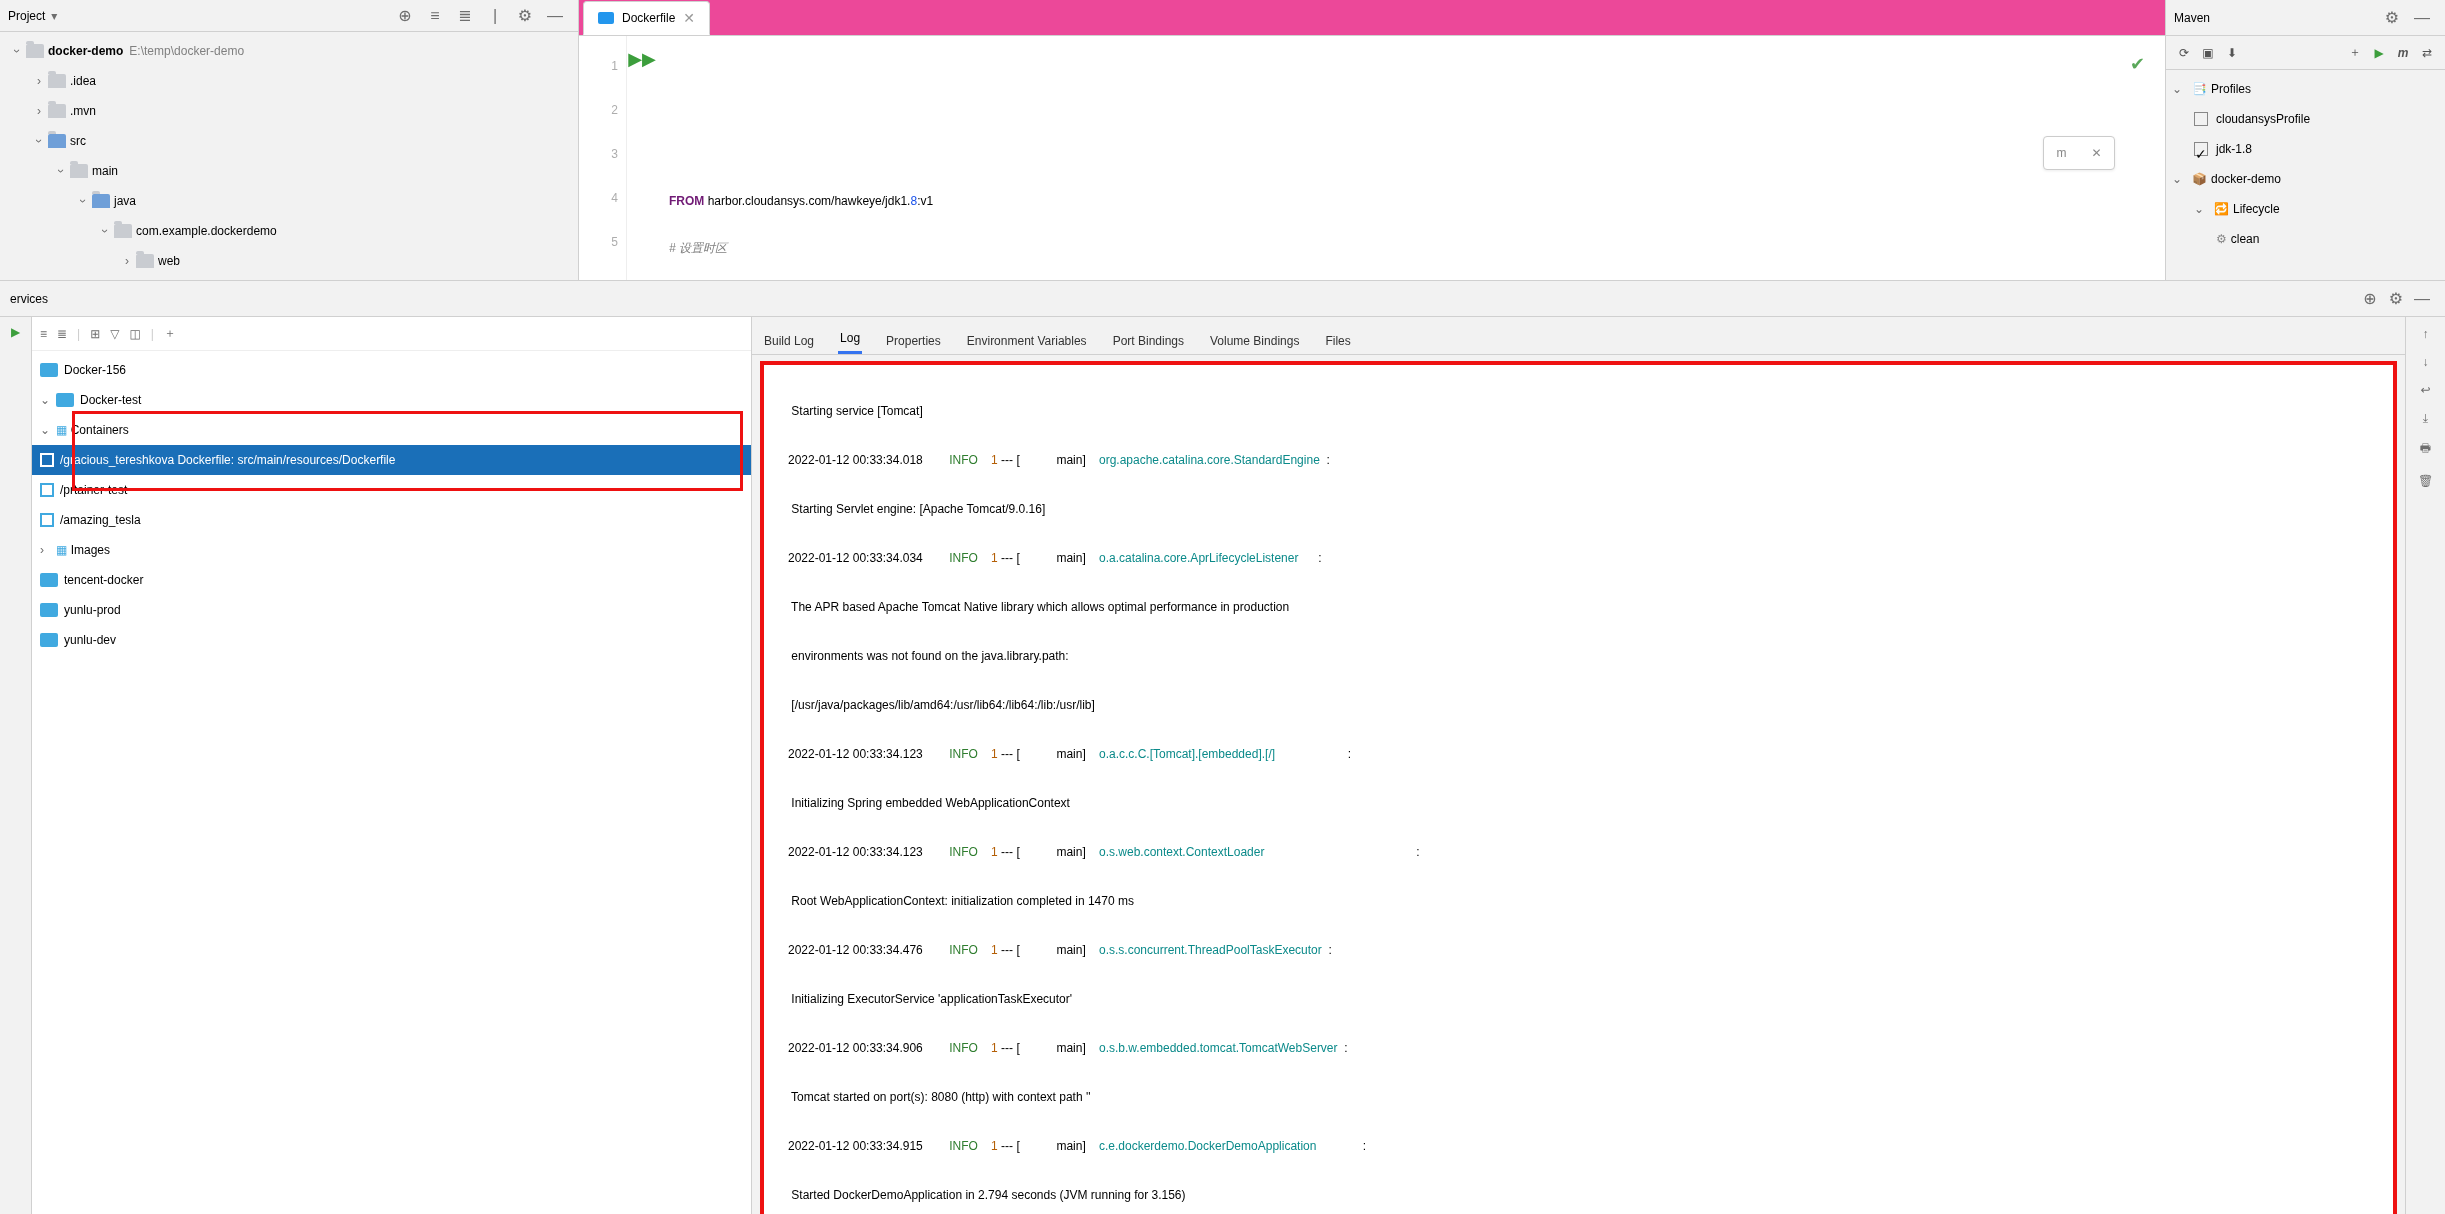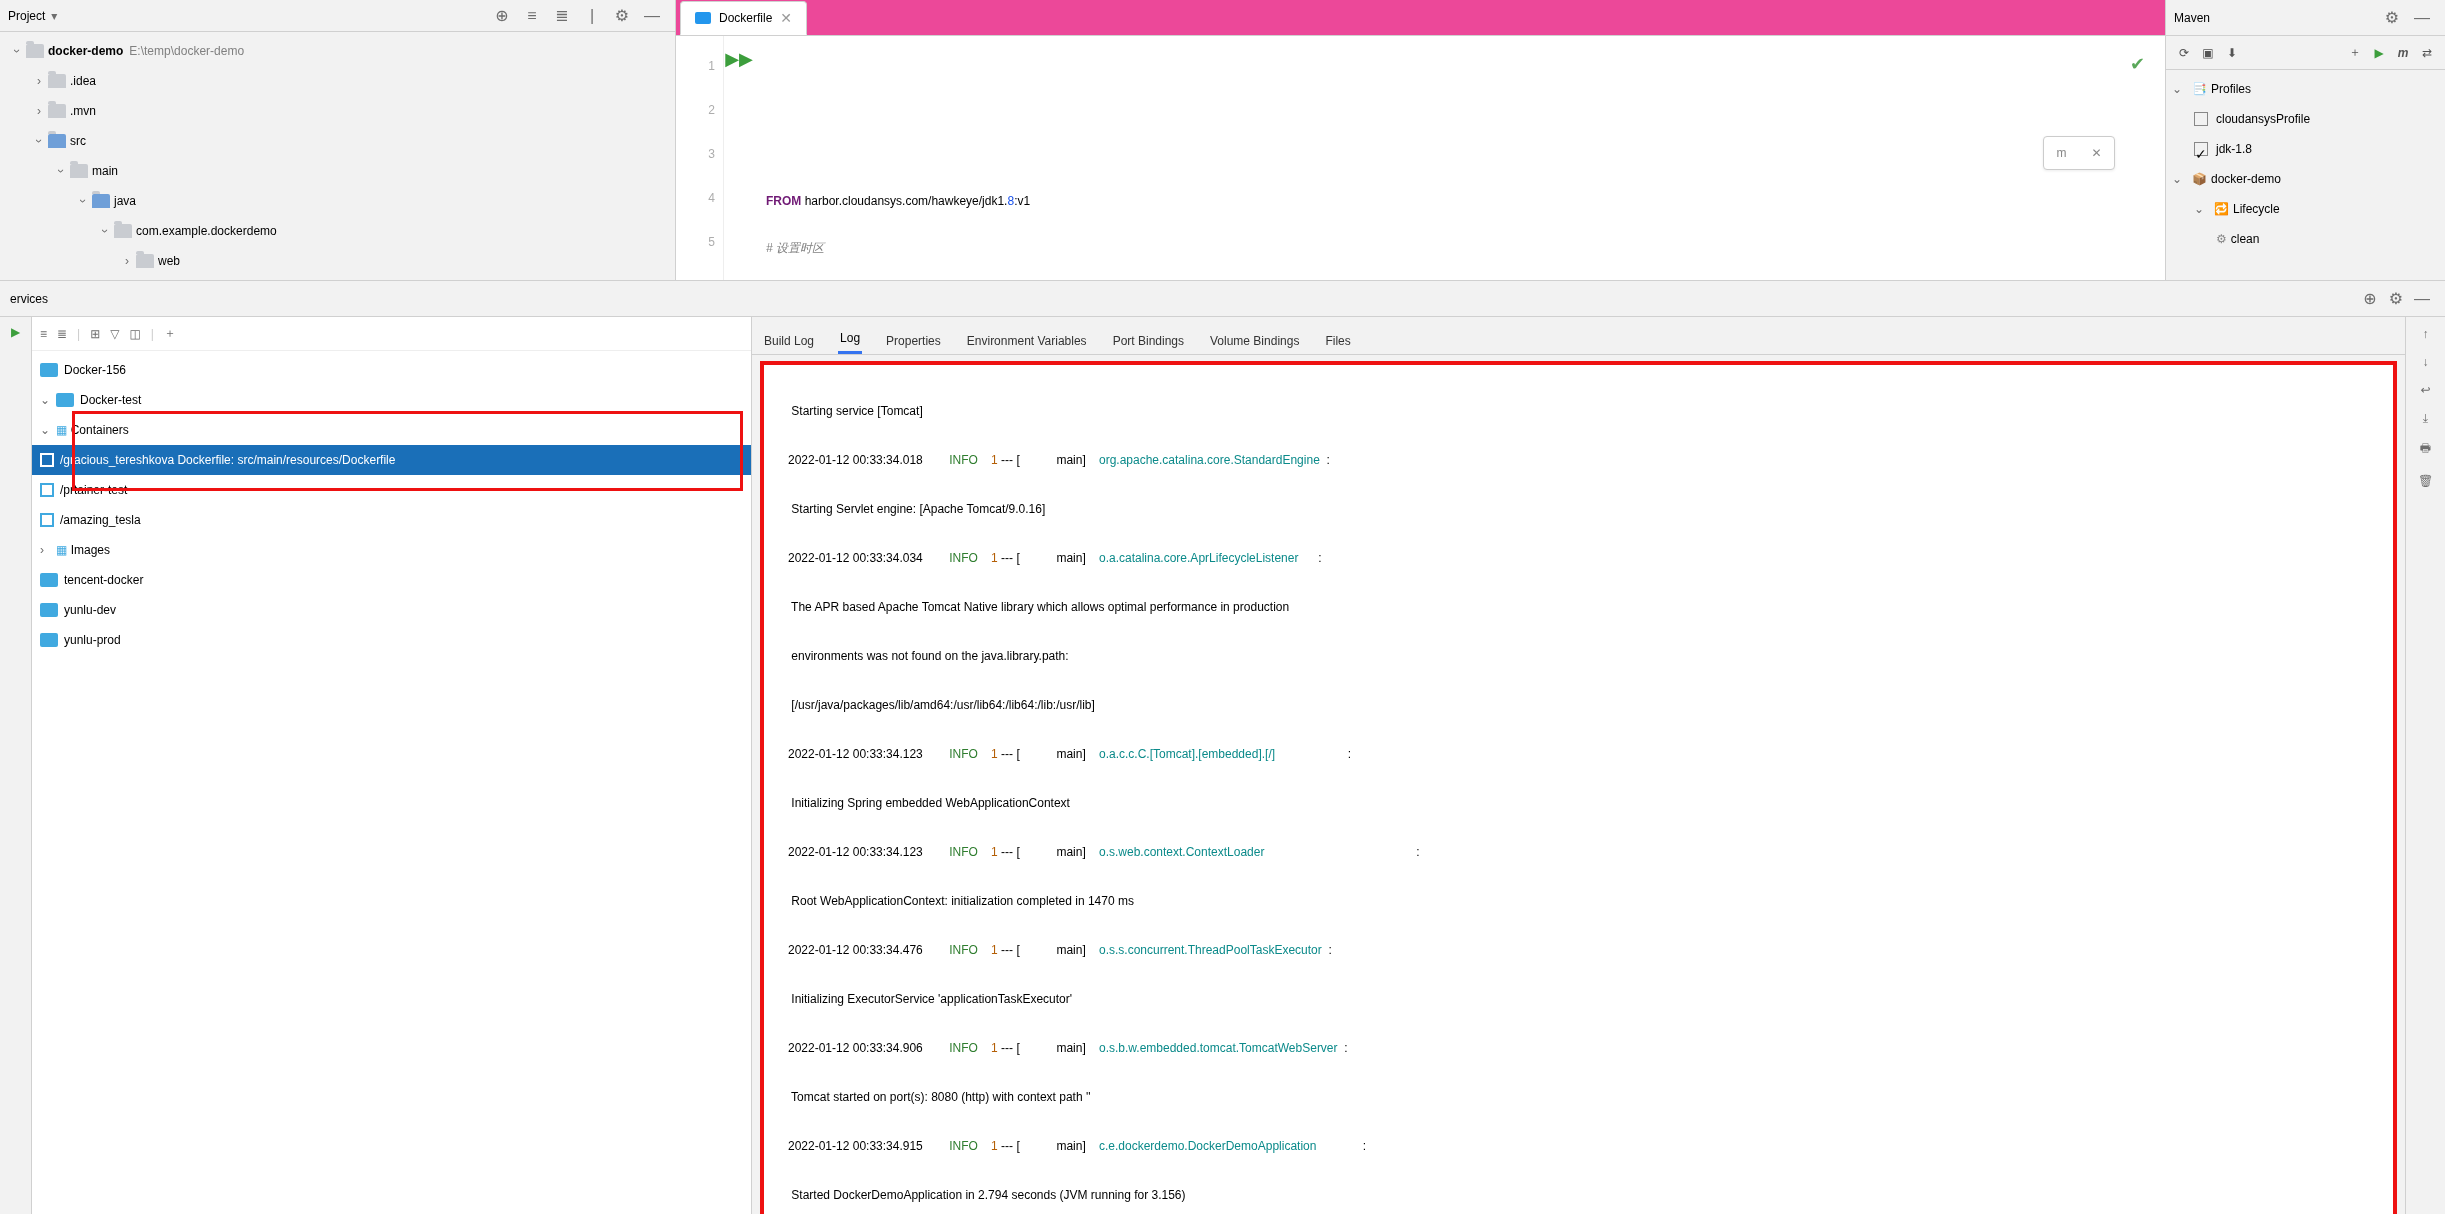--- a/index.html
+++ b/index.html
@@ -10,7 +10,7 @@
 .top-row { display:flex; height:280px; }
 
 
-.project-panel { width:676px; background:#f2f2f2; border-right:1px solid #d0d0d0; display:flex; flex-direction:column; }
+.project-panel { width:579px; background:#f2f2f2; border-right:1px solid #d0d0d0; display:flex; flex-direction:column; }
 .panel-hdr { height:36px; display:flex; align-items:center; padding:0 8px; border-bottom:1px solid #d0d0d0; font-size:18px; }
 .panel-hdr .title { font-weight:400; margin-right:6px; }
 .panel-hdr .sp { flex:1; }

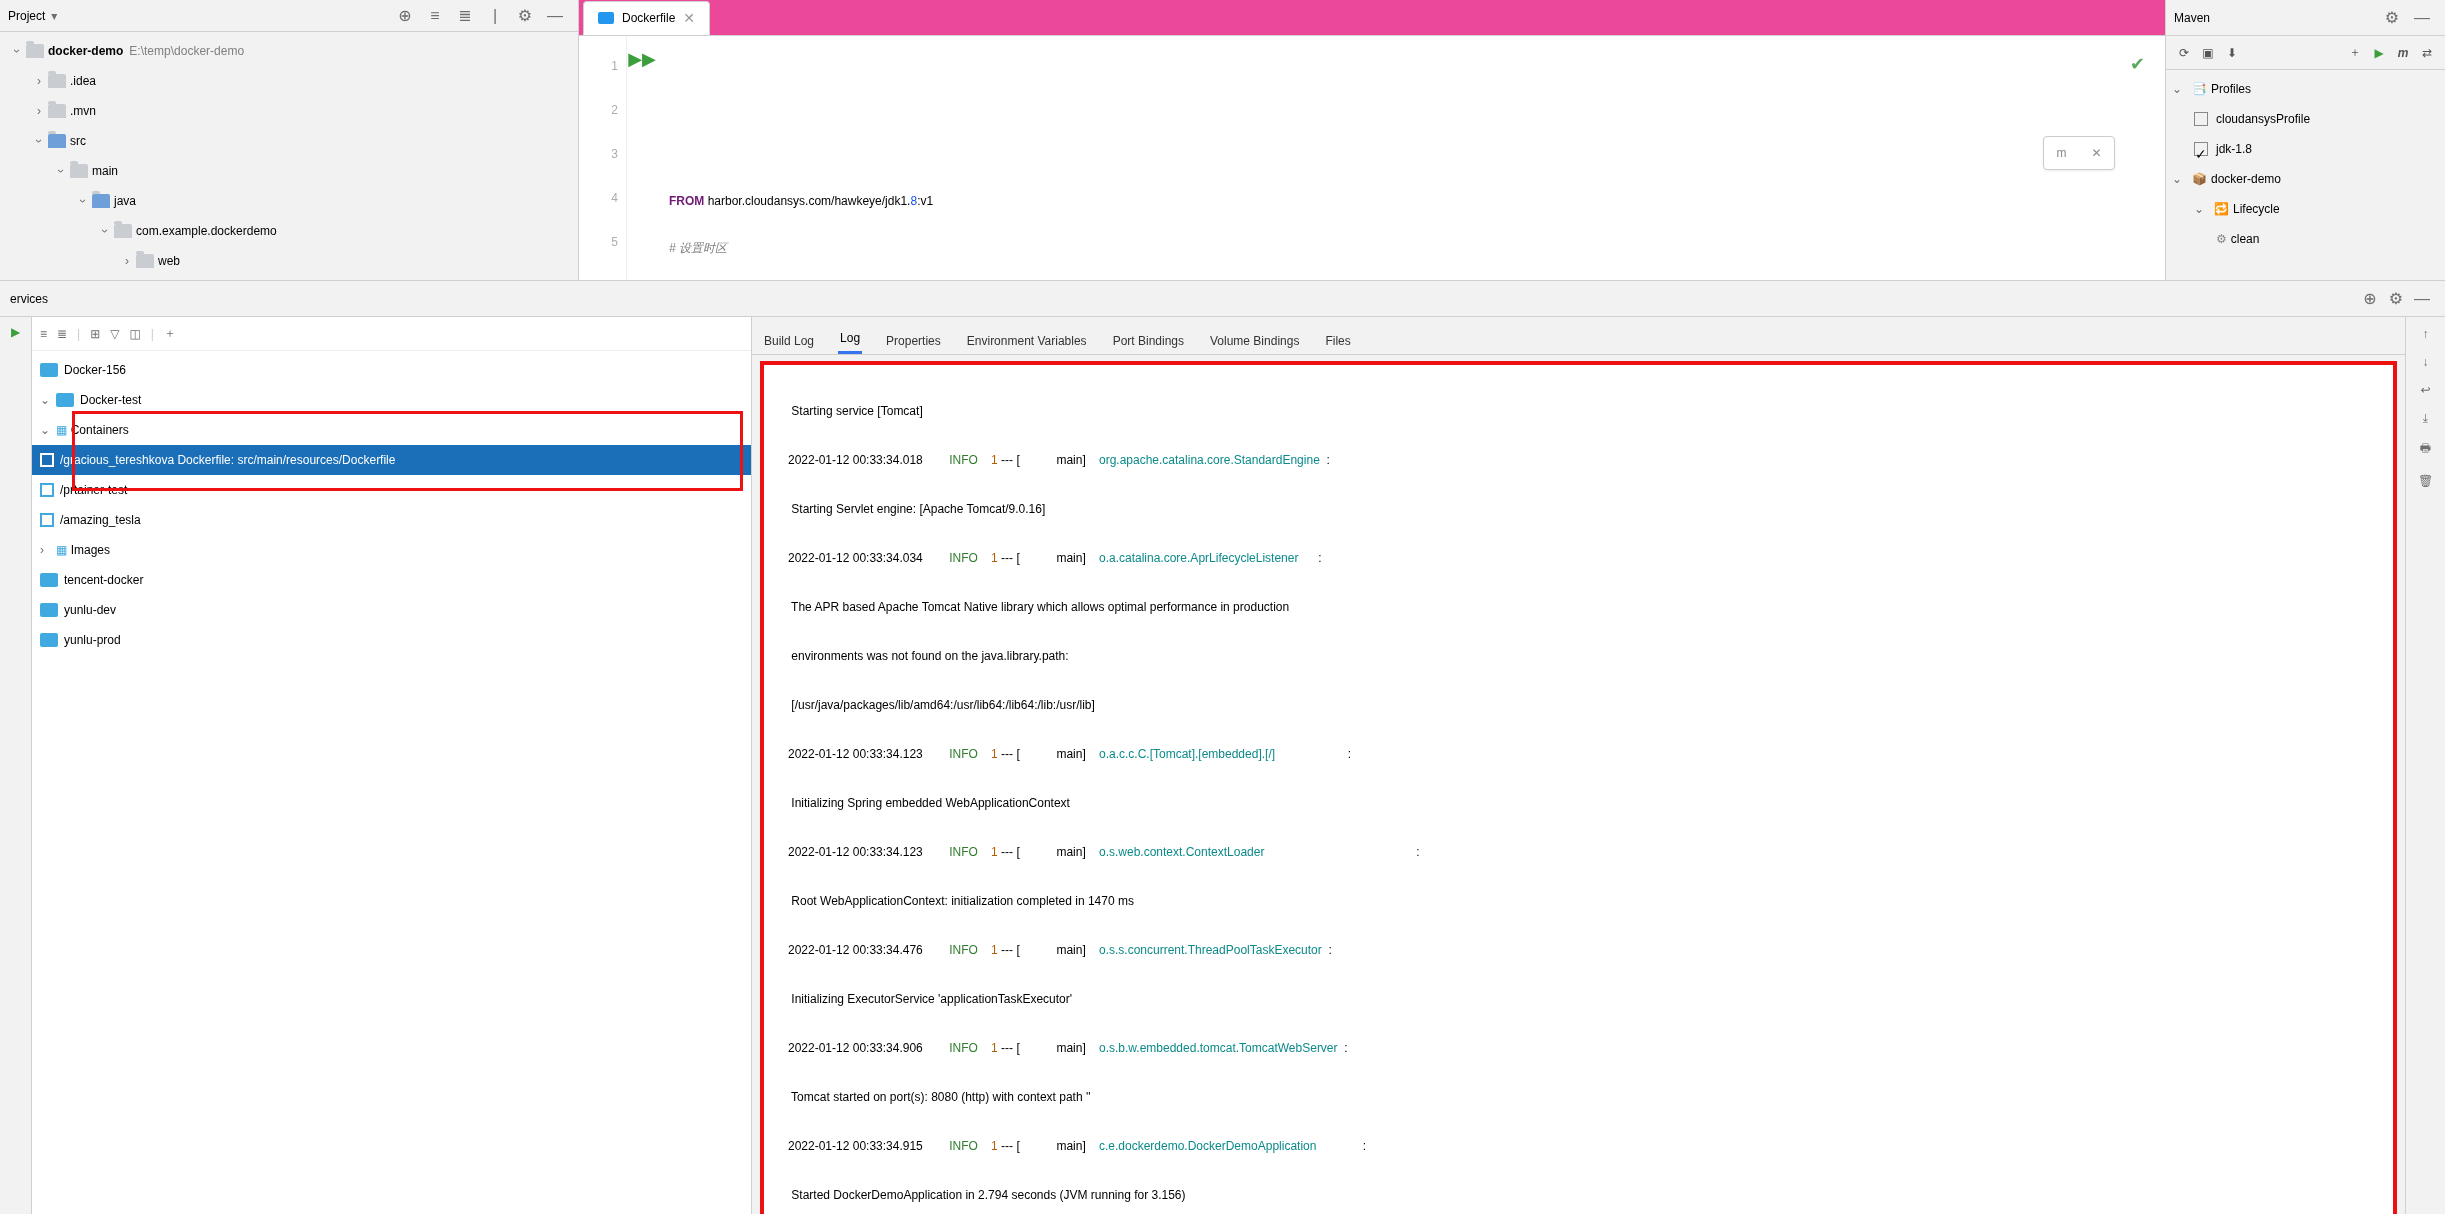--- a/index.html
+++ b/index.html
@@ -284,11 +284,11 @@
             </div>
           <div class="row sind1">
               <span class="dico"></span>
+              <span>yunlu-prod</span>
+            </div>
+          <div class="row sind1">
+              <span class="dico"></span>
               <span>yunlu-dev</span>
-            </div>
-          <div class="row sind1">
-              <span class="dico"></span>
-              <span>yunlu-prod</span>
             </div>
         </div>
       </div>

